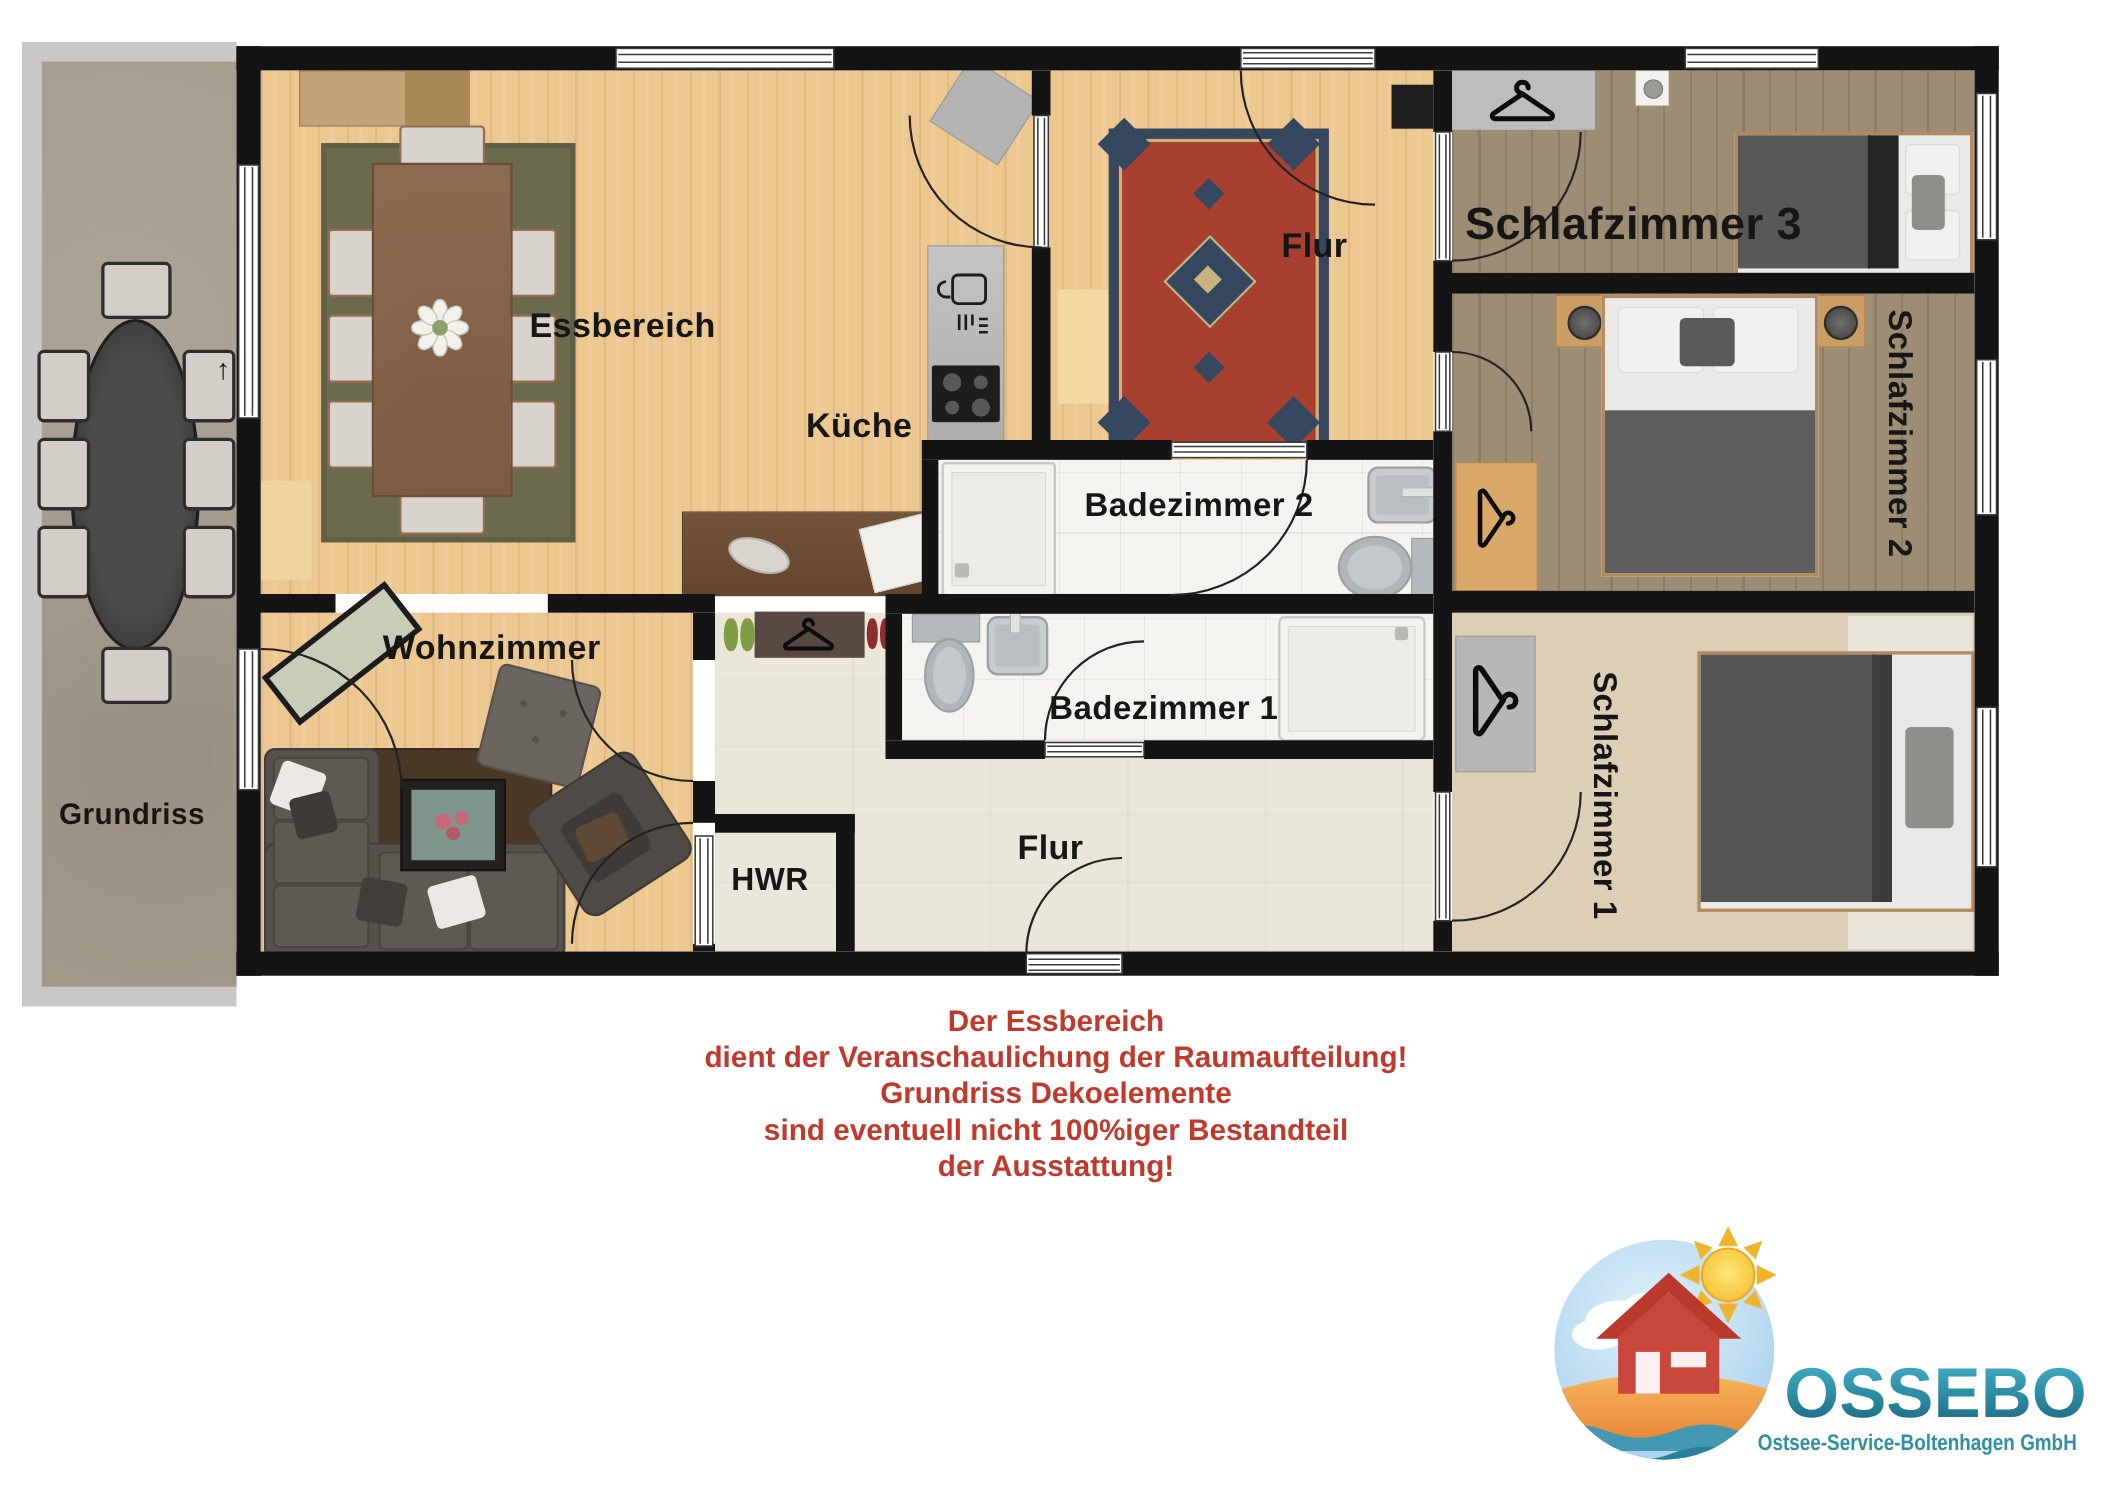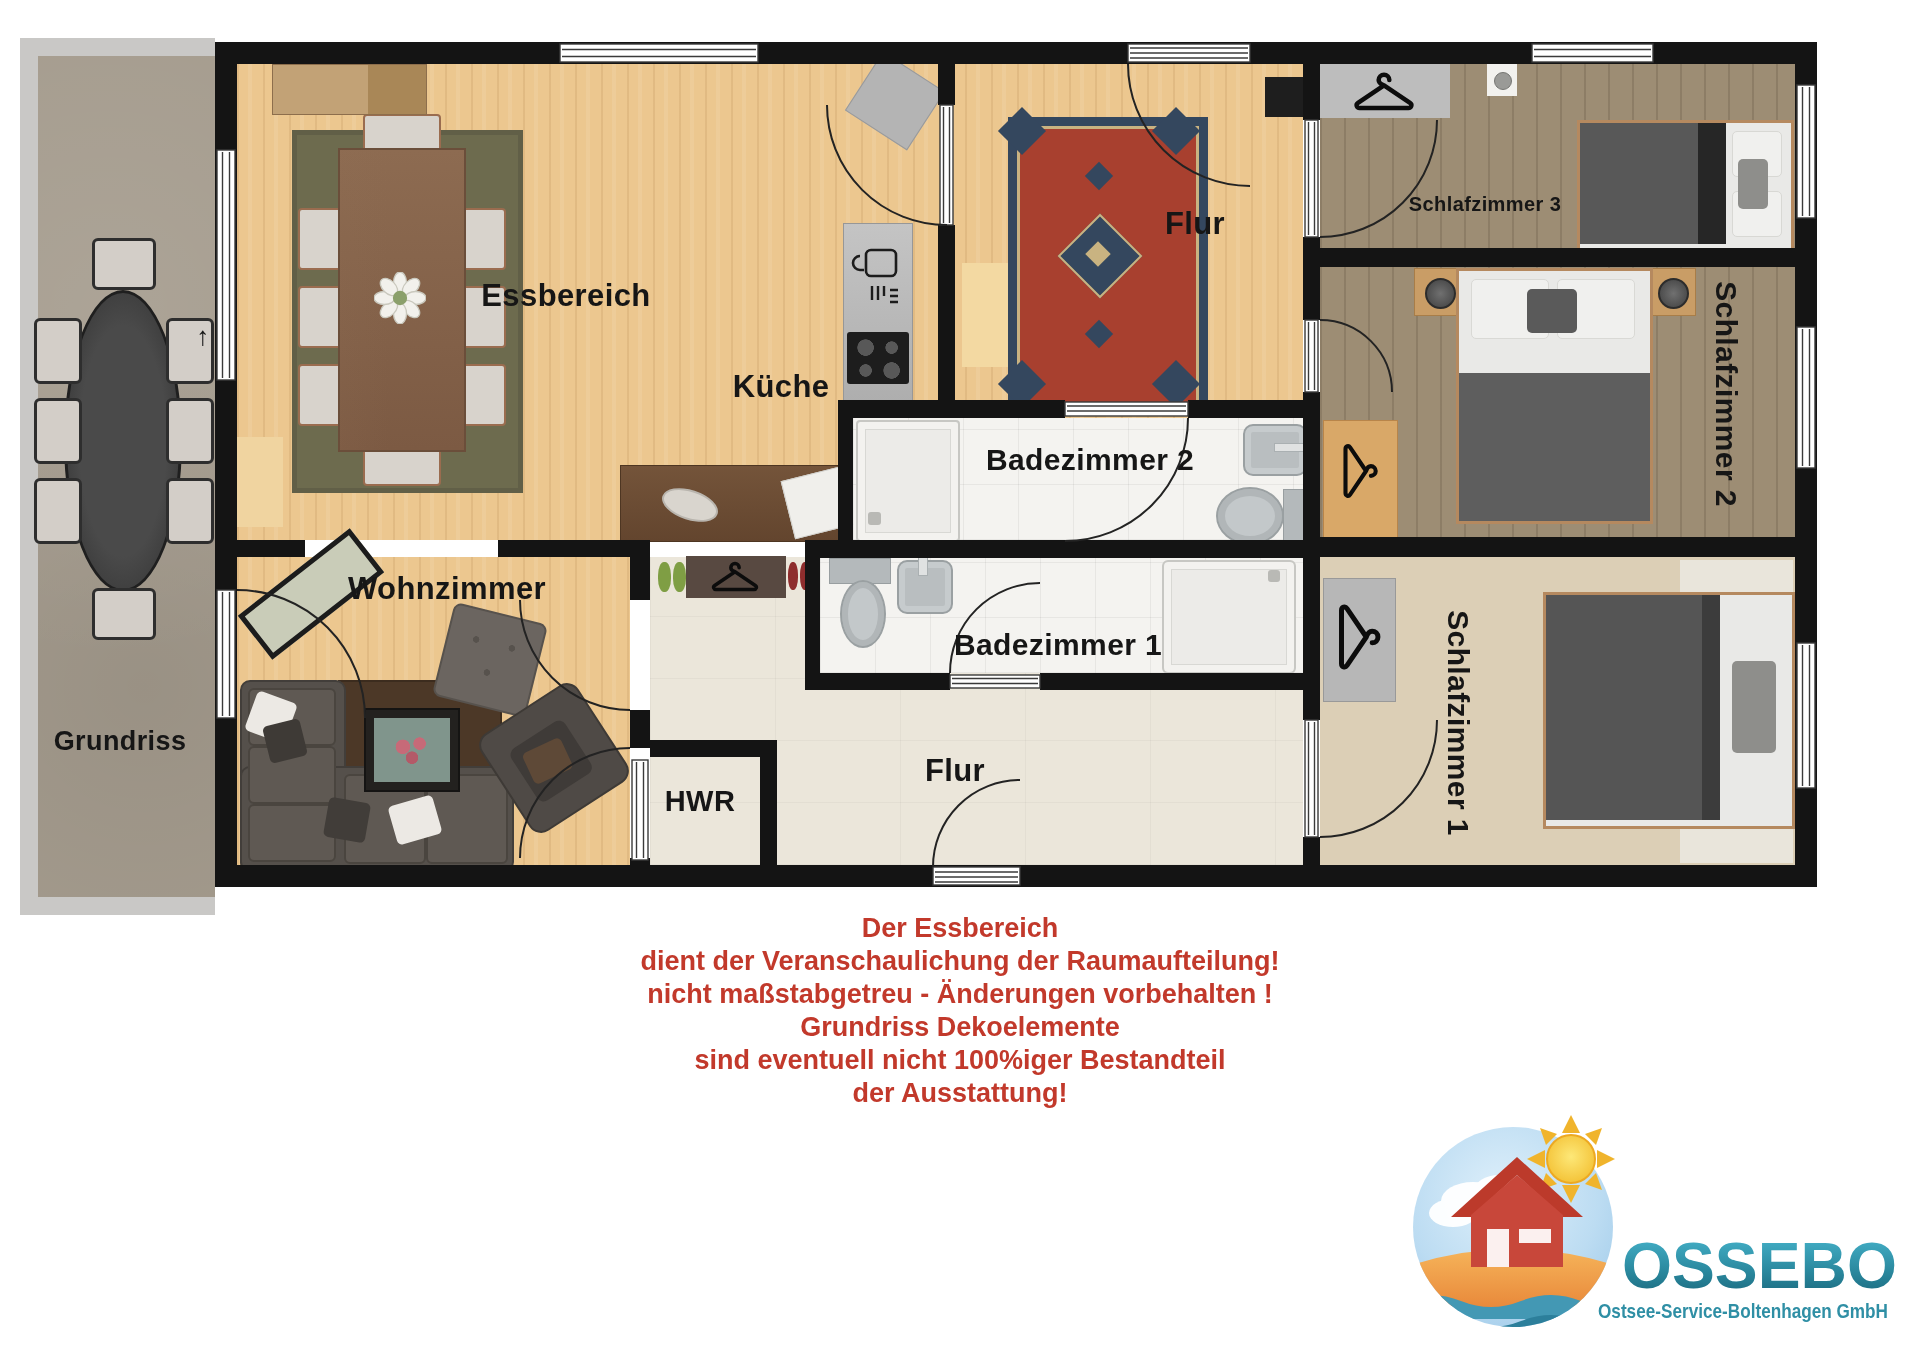--- a/index.html
+++ b/index.html
@@ -337,7 +337,7 @@
   <div class="lbl" style="left:566px;top:296px;font-size:31px;">Essbereich</div>
   <div class="lbl" style="left:781px;top:387px;font-size:31px;">Küche</div>
   <div class="lbl" style="left:1195px;top:224px;font-size:31px;">Flur</div>
-  <div class="lbl" style="left:1485px;top:204px;font-size:20px;">Schlafzimmer 3</div>
+  <div class="lbl" style="left:1485px;top:204px;font-size:41px;">Schlafzimmer 3</div>
   <div class="lblV" style="left:1726px;top:394px;font-size:30px;">Schlafzimmer 2</div>
   <div class="lblV" style="left:1458px;top:723px;font-size:30px;">Schlafzimmer 1</div>
   <div class="lbl" style="left:1090px;top:460px;font-size:30px;">Badezimmer 2</div>

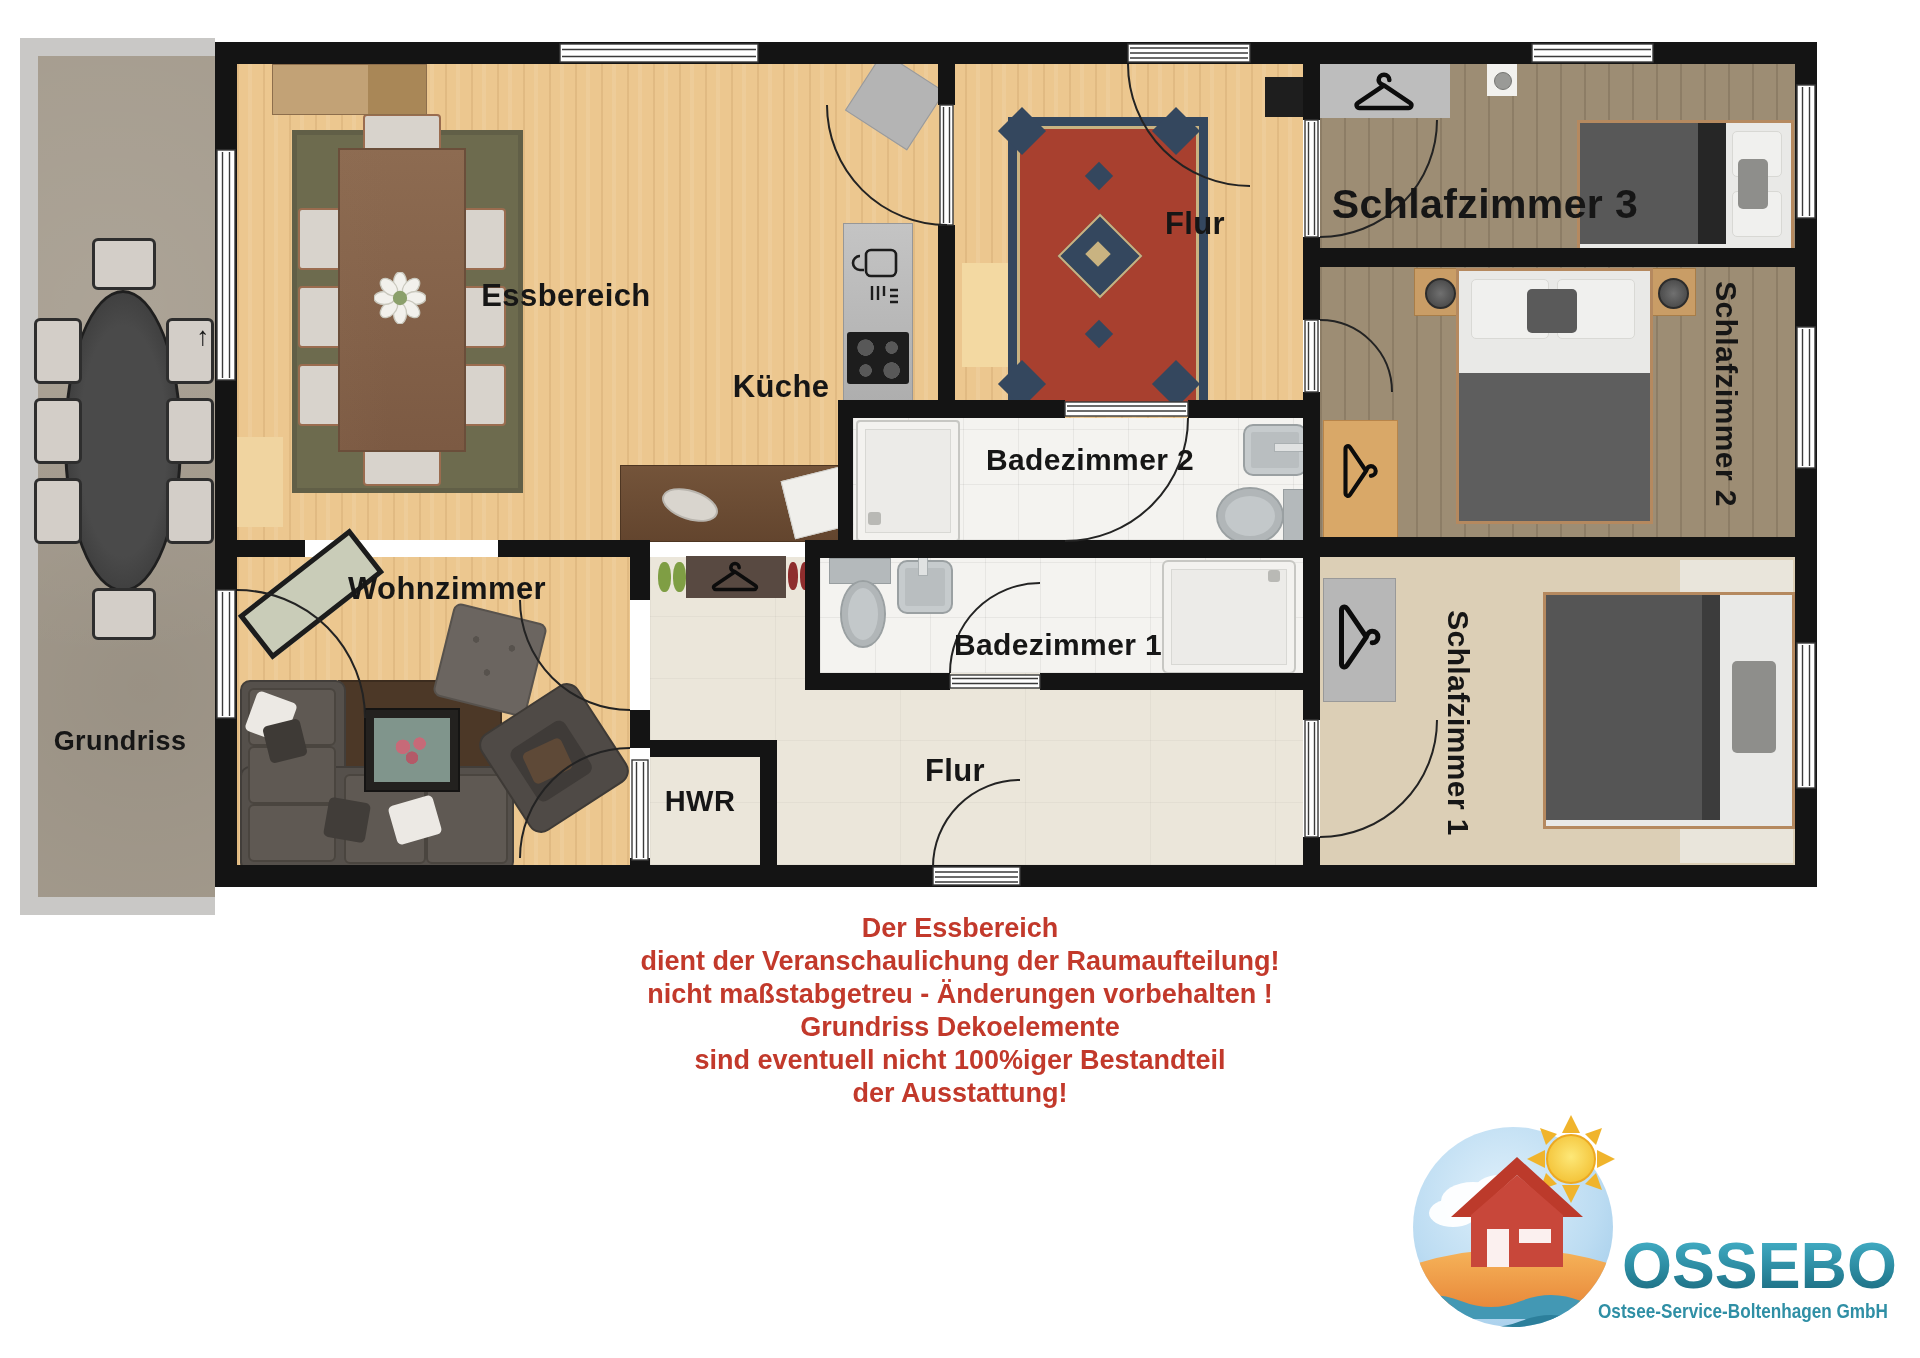--- a/index.html
+++ b/index.html
@@ -350,7 +350,6 @@
   <div class="disclaimer" style="color:#c2392b;">
     <div>Der Essbereich</div>
     <div>dient der Veranschaulichung der Raumaufteilung!</div>
-    <div>nicht maßstabgetreu - Änderungen vorbehalten !</div>
     <div>Grundriss Dekoelemente</div>
     <div>sind eventuell nicht 100%iger Bestandteil</div>
     <div>der Ausstattung!</div>

